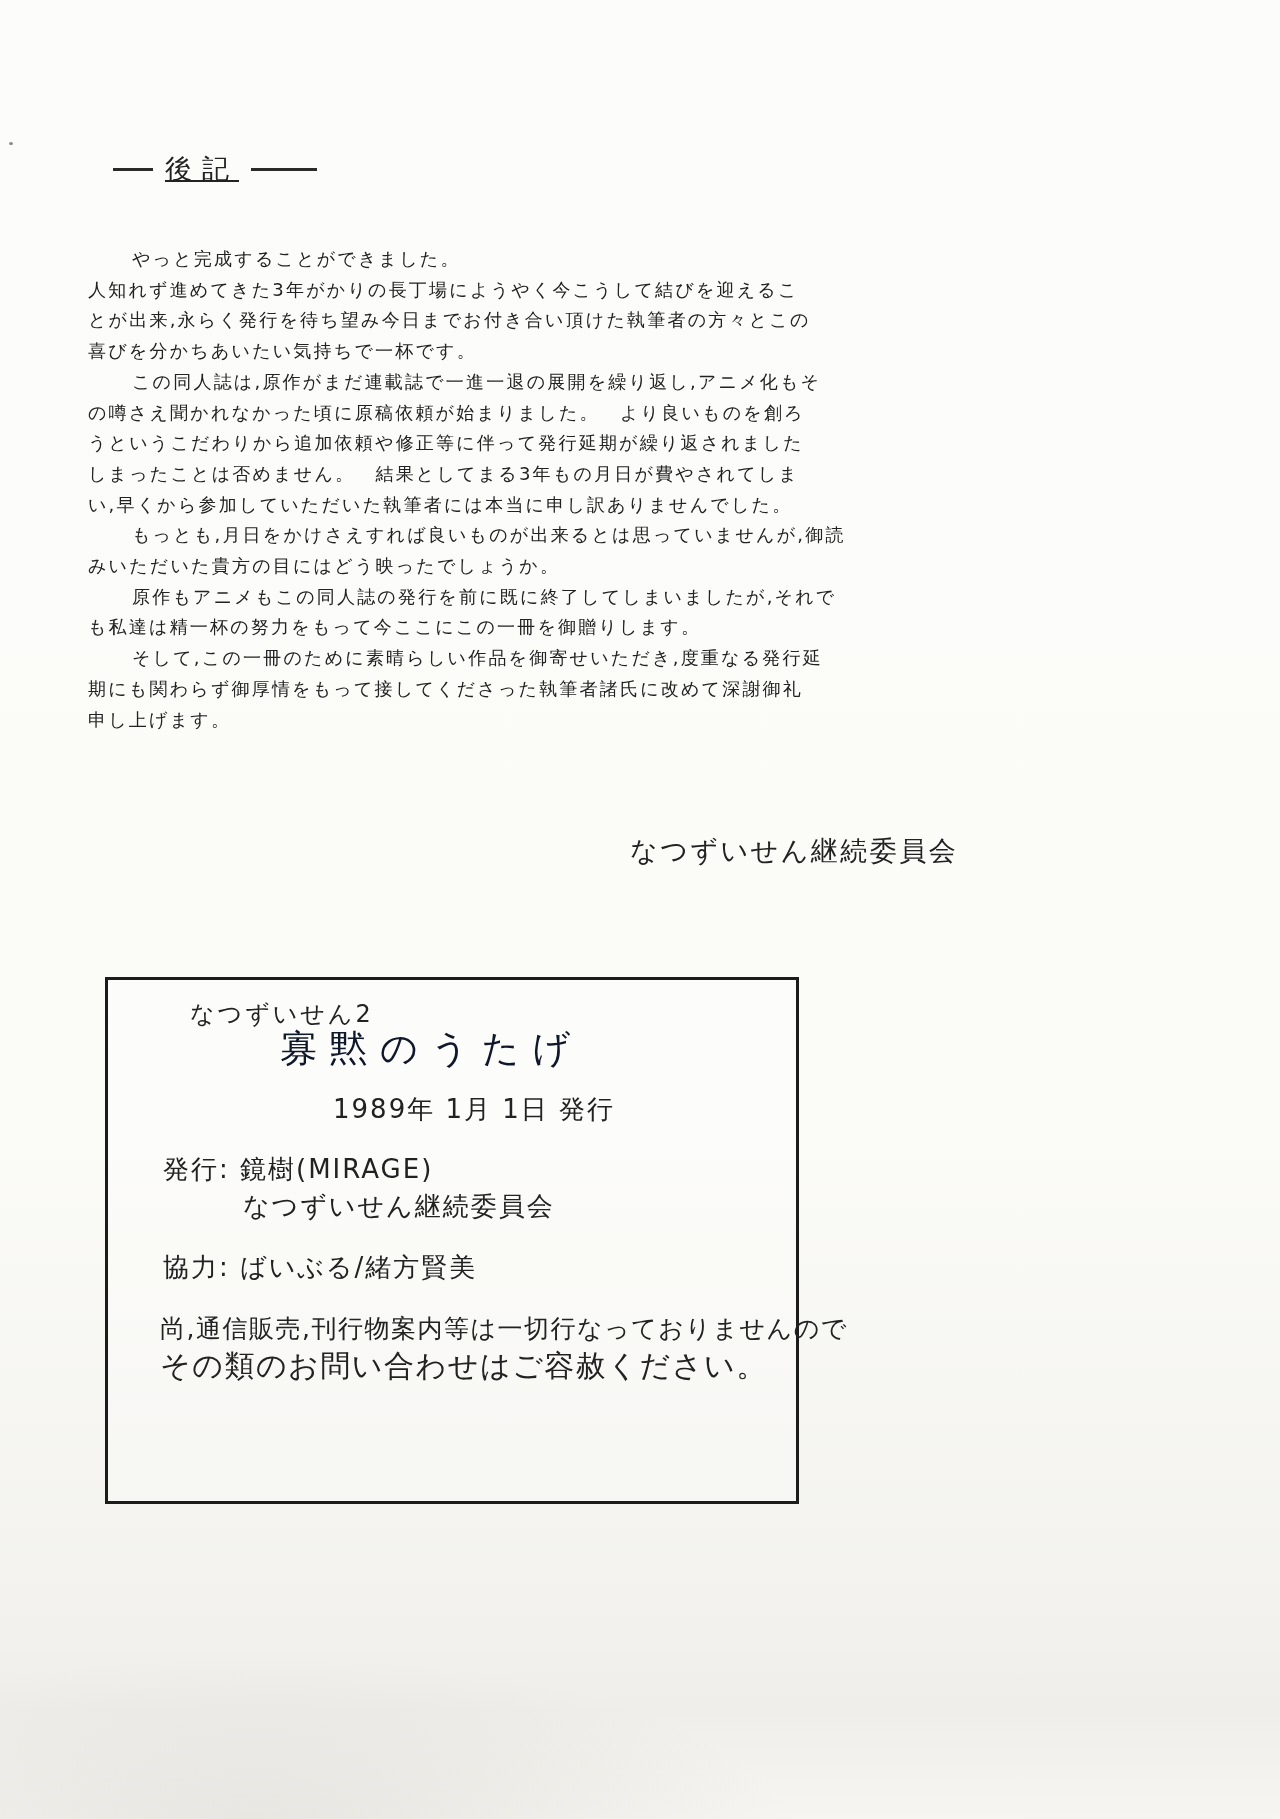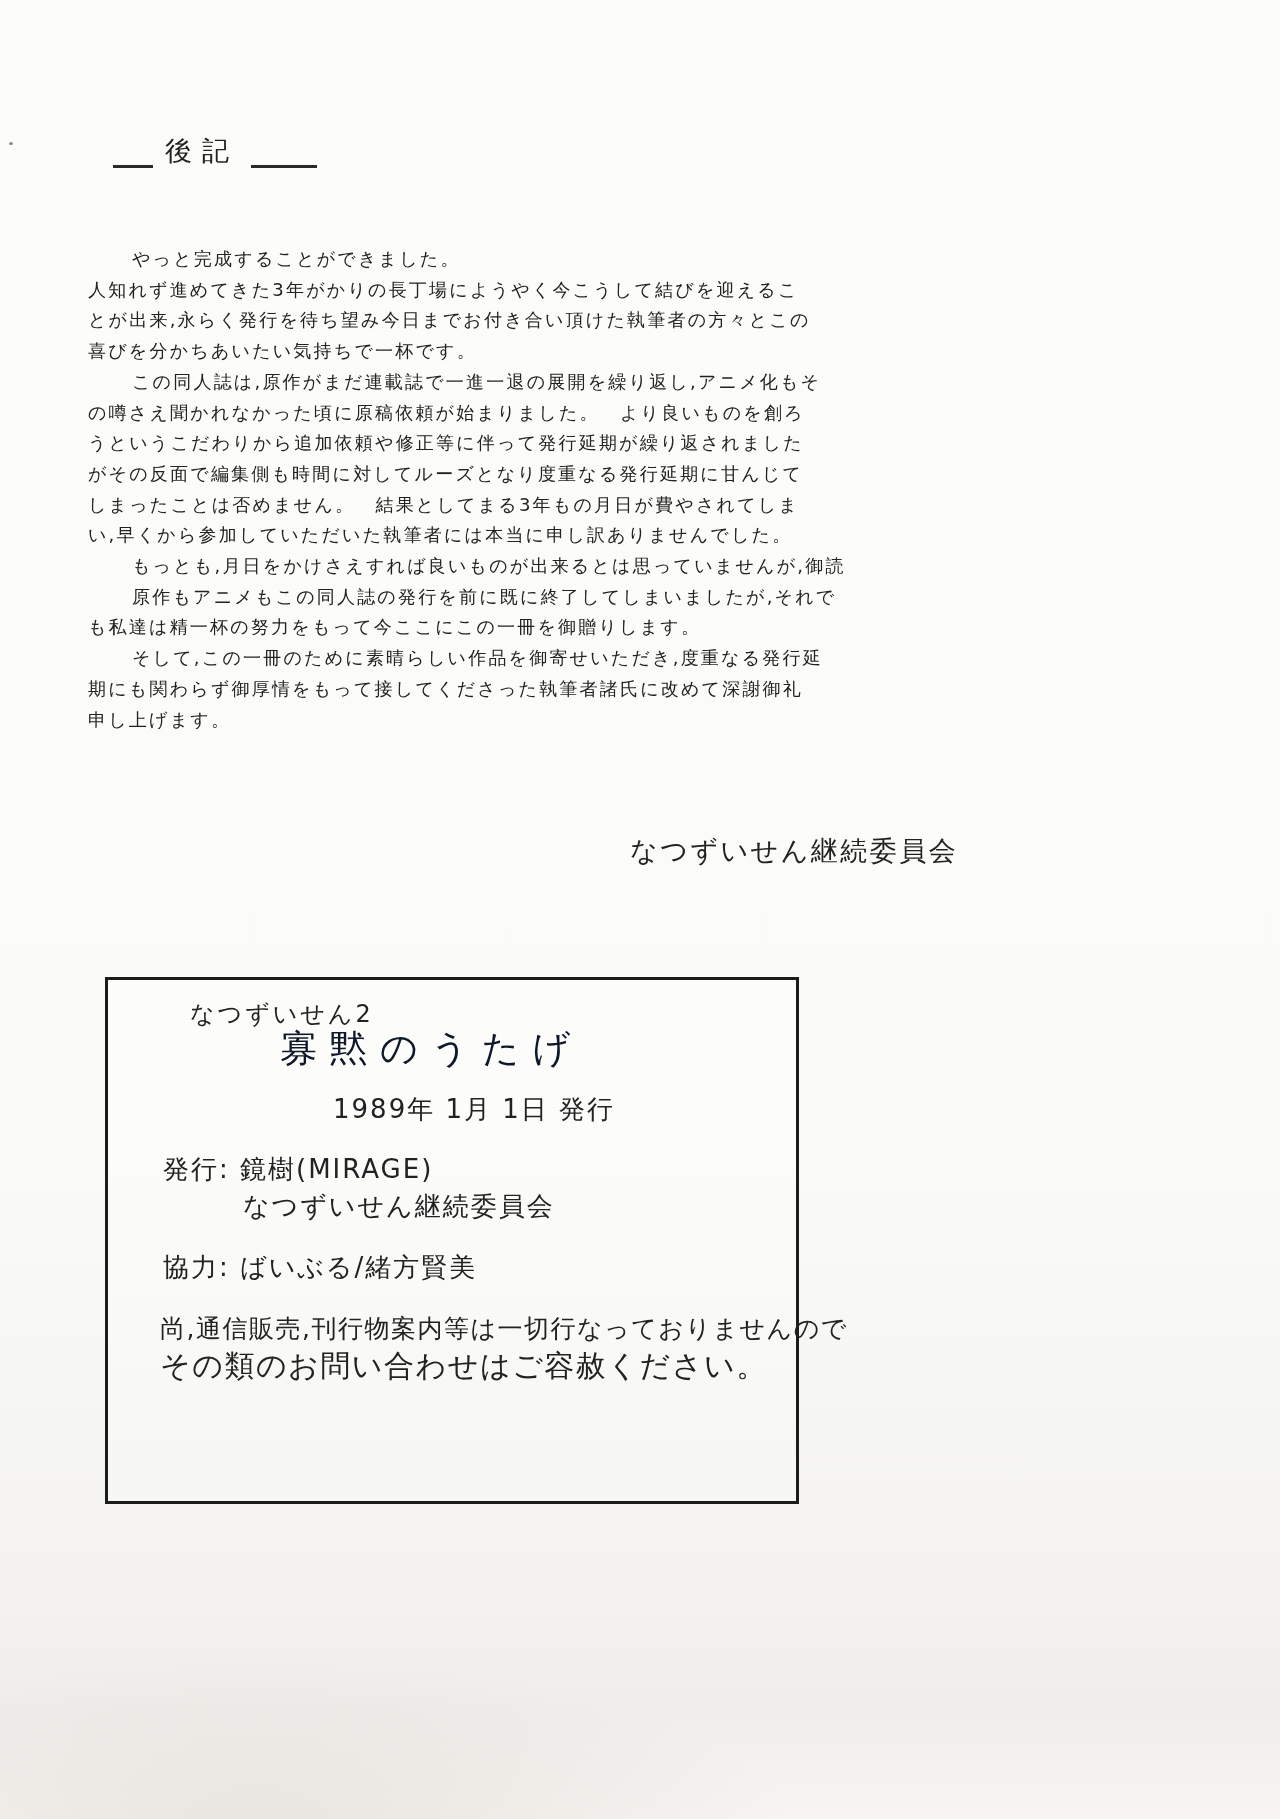--- a/index.html
+++ b/index.html
@@ -30,10 +30,11 @@
   .afterword-heading {
     position: absolute;
     left: 113px;
-    top: 134px;
+    top: 152px;
     display: flex;
-    align-items: flex-end;
+    align-items: center;
     height: 34px;
+    text-decoration: underline;
   }
   .dash-rule {
     display: inline-block;

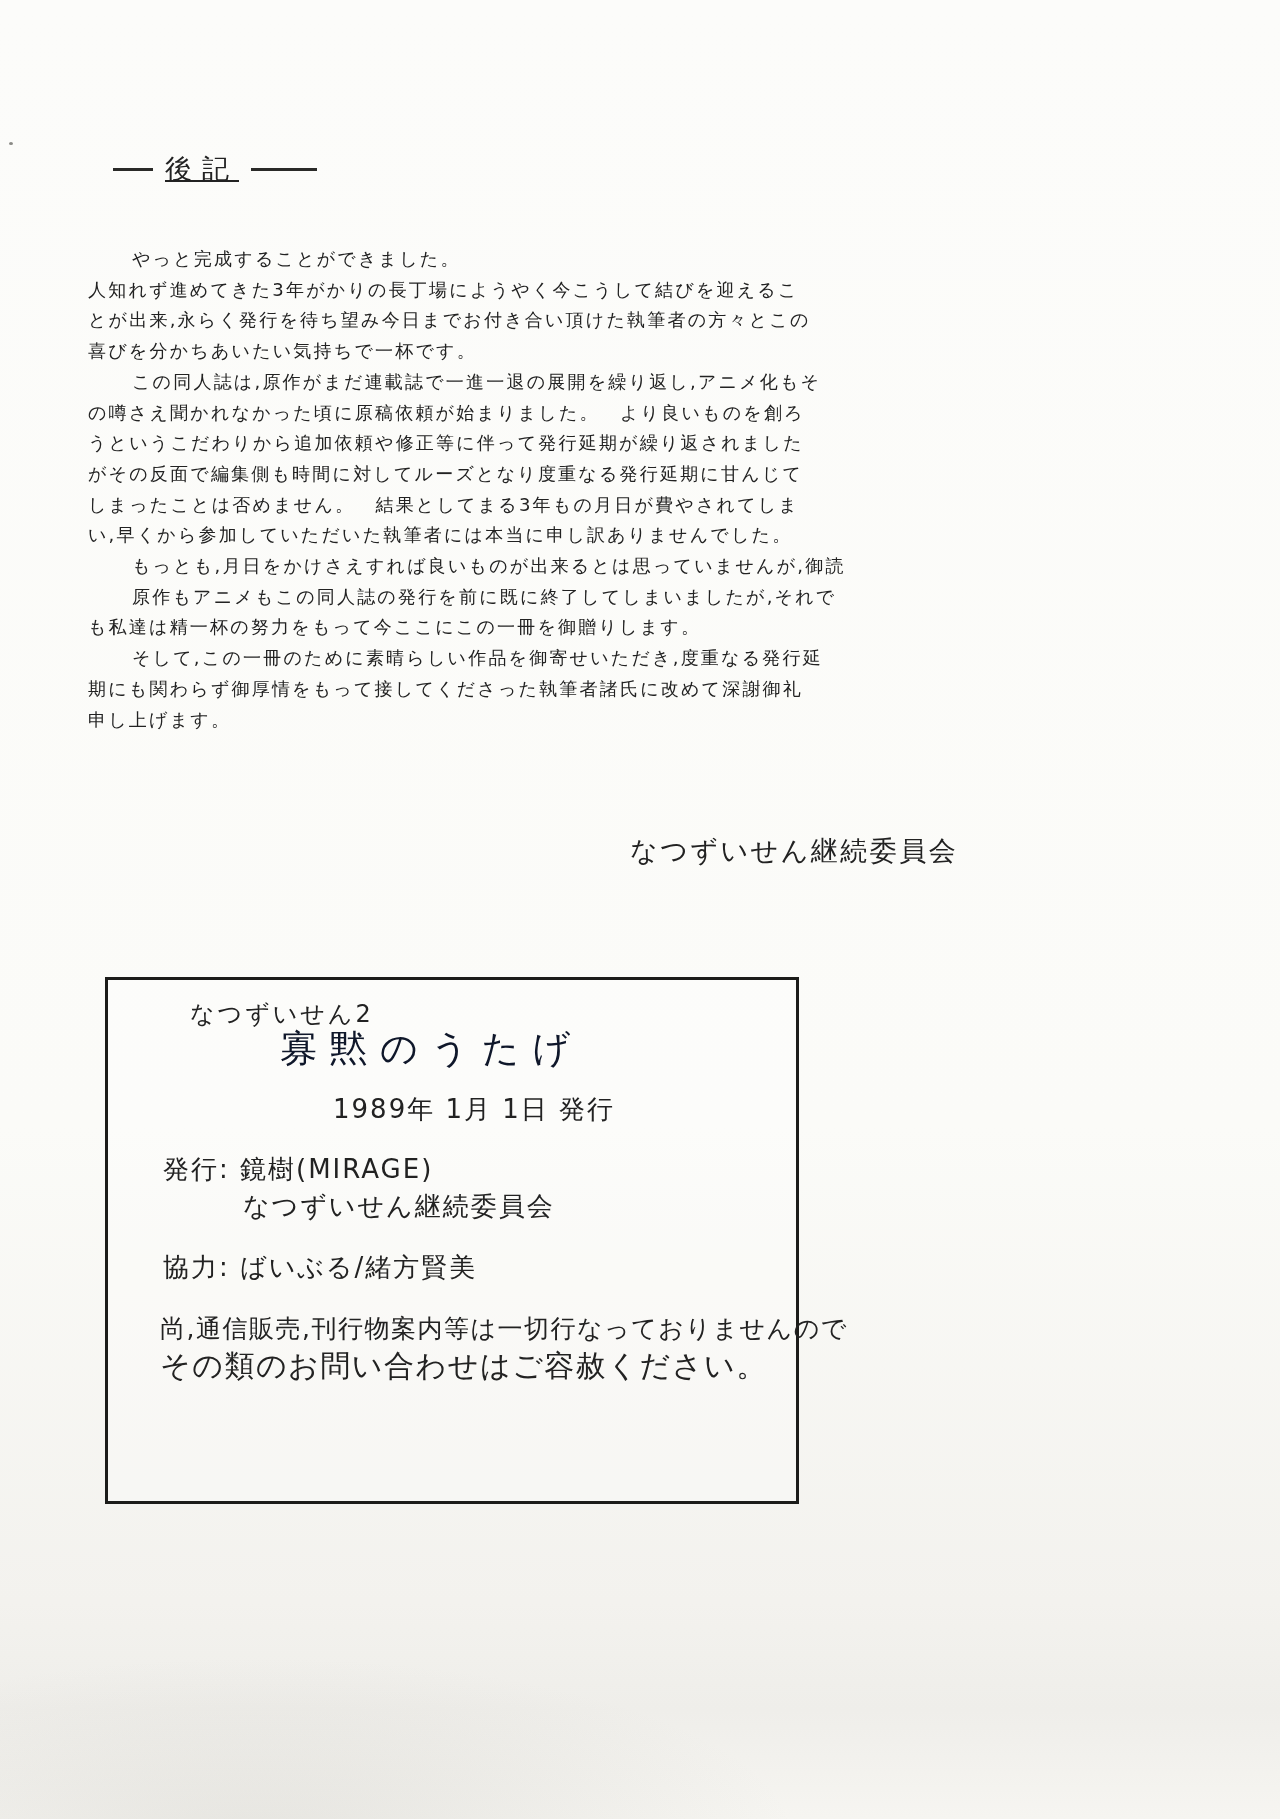--- a/index.html
+++ b/index.html
@@ -160,7 +160,6 @@
   <div class="body-line indent">この同人誌は,原作がまだ連載誌で一進一退の展開を繰り返し,アニメ化もそ</div>
   <div class="body-line">の噂さえ聞かれなかった頃に原稿依頼が始まりました。　より良いものを創ろ</div>
   <div class="body-line">うというこだわりから追加依頼や修正等に伴って発行延期が繰り返されました</div>
-  <div class="body-line">がその反面で編集側も時間に対してルーズとなり度重なる発行延期に甘んじて</div>
   <div class="body-line">しまったことは否めません。　結果としてまる3年もの月日が費やされてしま</div>
   <div class="body-line">い,早くから参加していただいた執筆者には本当に申し訳ありませんでした。</div>
   <div class="body-line indent">もっとも,月日をかけさえすれば良いものが出来るとは思っていませんが,御読</div>

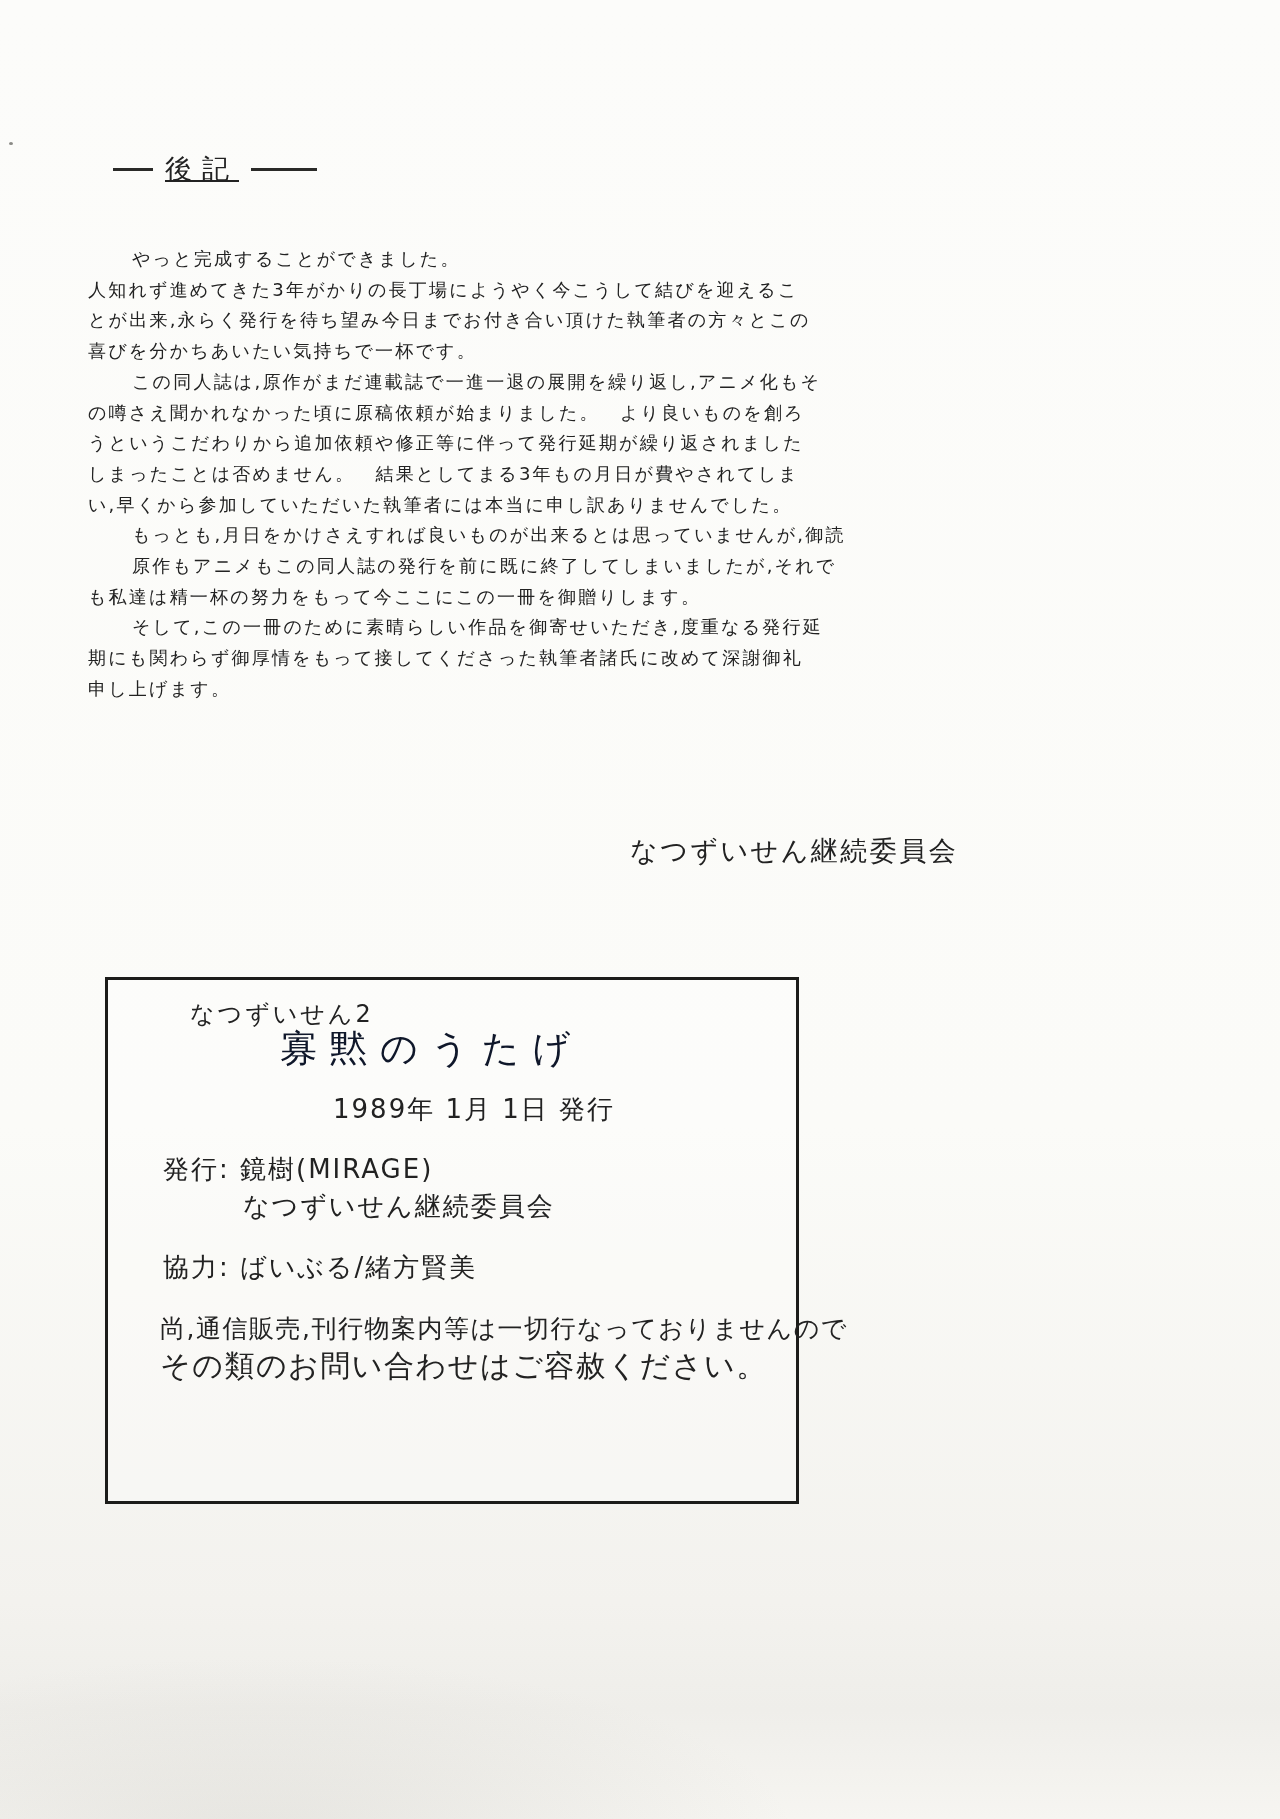--- a/index.html
+++ b/index.html
@@ -163,6 +163,7 @@
   <div class="body-line">しまったことは否めません。　結果としてまる3年もの月日が費やされてしま</div>
   <div class="body-line">い,早くから参加していただいた執筆者には本当に申し訳ありませんでした。</div>
   <div class="body-line indent">もっとも,月日をかけさえすれば良いものが出来るとは思っていませんが,御読</div>
+  <div class="body-line">みいただいた貴方の目にはどう映ったでしょうか。</div>
   <div class="body-line indent">原作もアニメもこの同人誌の発行を前に既に終了してしまいましたが,それで</div>
   <div class="body-line">も私達は精一杯の努力をもって今ここにこの一冊を御贈りします。</div>
   <div class="body-line indent">そして,この一冊のために素晴らしい作品を御寄せいただき,度重なる発行延</div>

